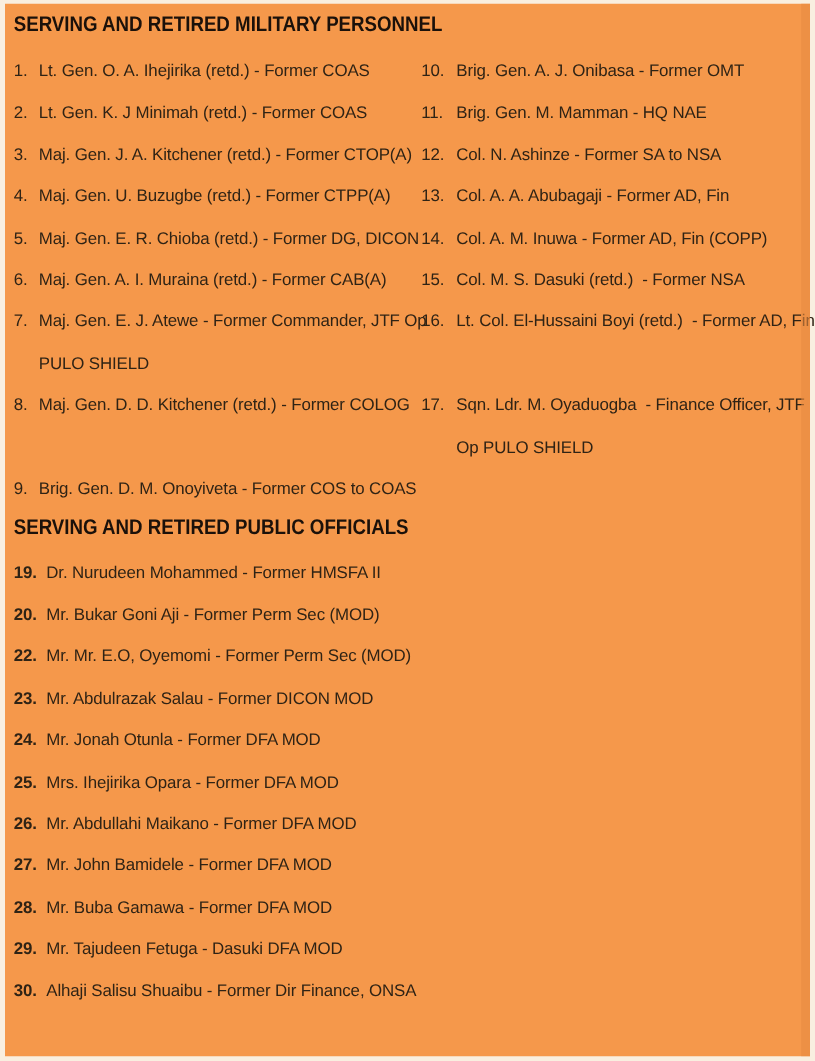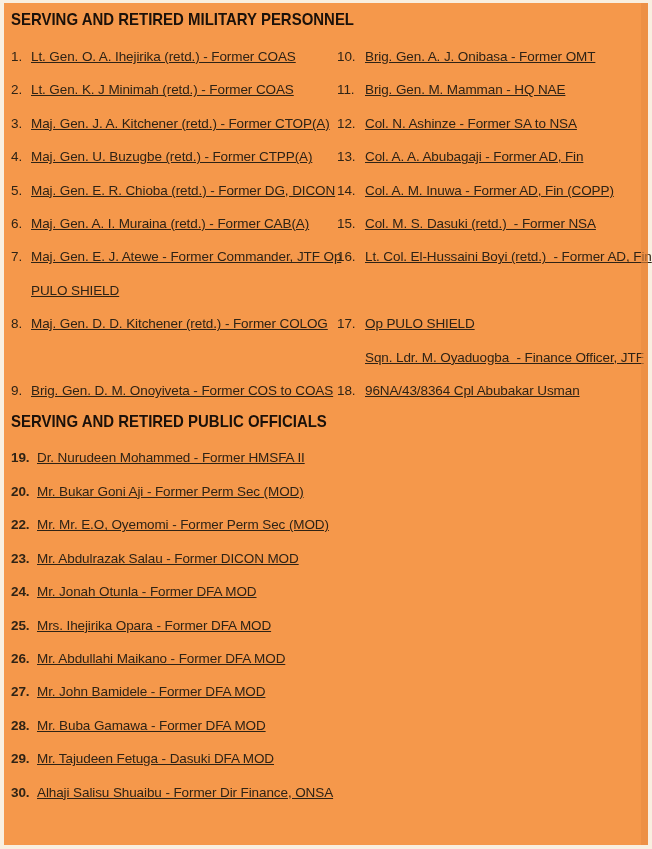--- a/index.html
+++ b/index.html
@@ -40,7 +40,7 @@
   .cell.right .num { flex-basis:28px; }
   #officials-rows .num { flex-basis:26px;font-weight:bold; }
   .lines { min-width:0; }
-  .line { line-height:33.4px; white-space:pre;text-decoration:underline; }
+  .line { line-height:33.4px; white-space:pre; }
   #officials-rows { margin-top:7px; }
 </style>
 </head>

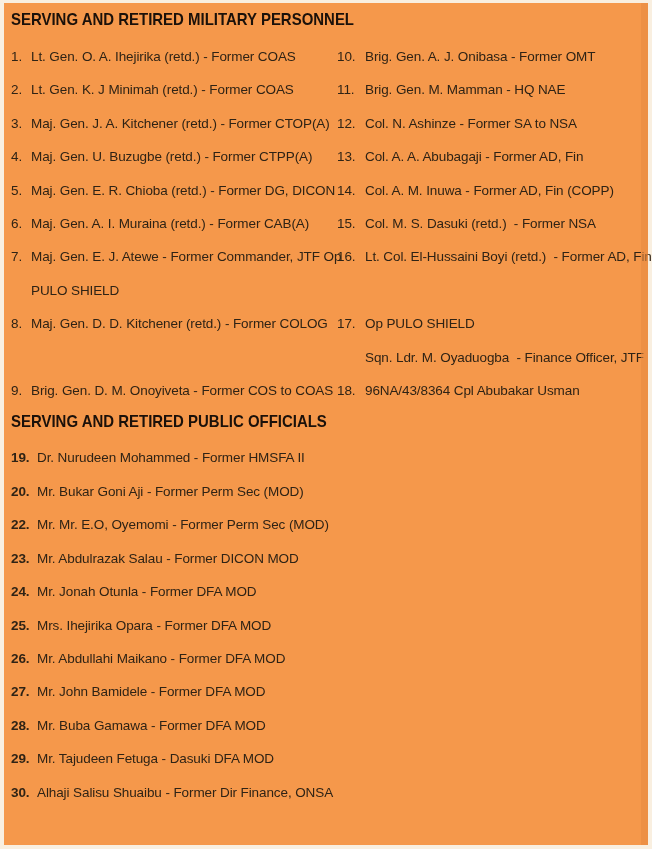--- a/index.html
+++ b/index.html
@@ -192,8 +192,8 @@
             <div class="item">
               <span class="num">17.</span>
               <div class="lines">
+                <div class="line">Sqn. Ldr. M. Oyaduogba  - Finance Officer, JTF</div>
                 <div class="line">Op PULO SHIELD</div>
-                <div class="line">Sqn. Ldr. M. Oyaduogba  - Finance Officer, JTF</div>
               </div>
             </div>
           </div>

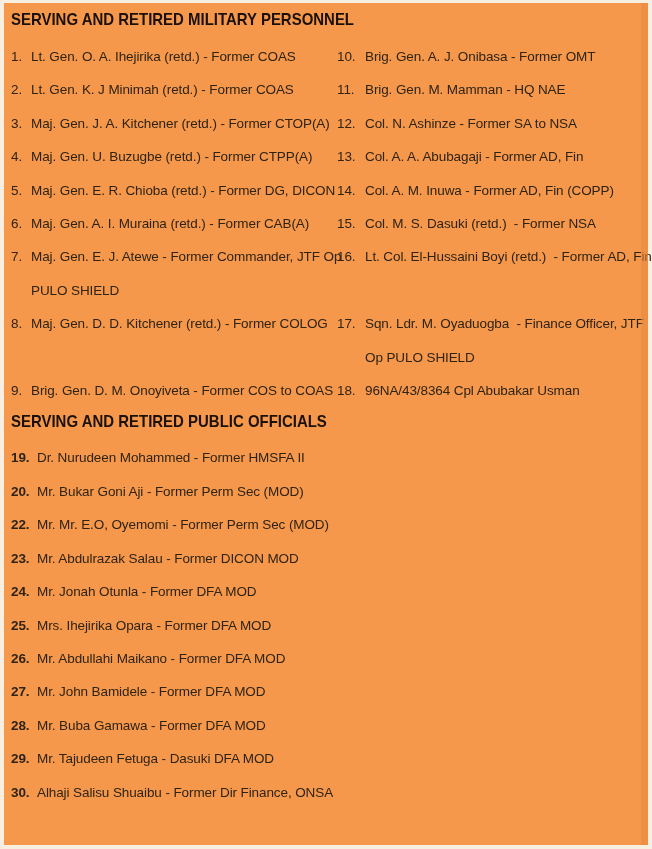--- a/index.html
+++ b/index.html
@@ -207,14 +207,6 @@
               </div>
             </div>
           </div>
-          <div class="cell right">
-            <div class="item">
-              <span class="num">18.</span>
-              <div class="lines">
-                <div class="line">96NA/43/8364 Cpl Abubakar Usman</div>
-              </div>
-            </div>
-          </div>
         </div>
       </div>
 

